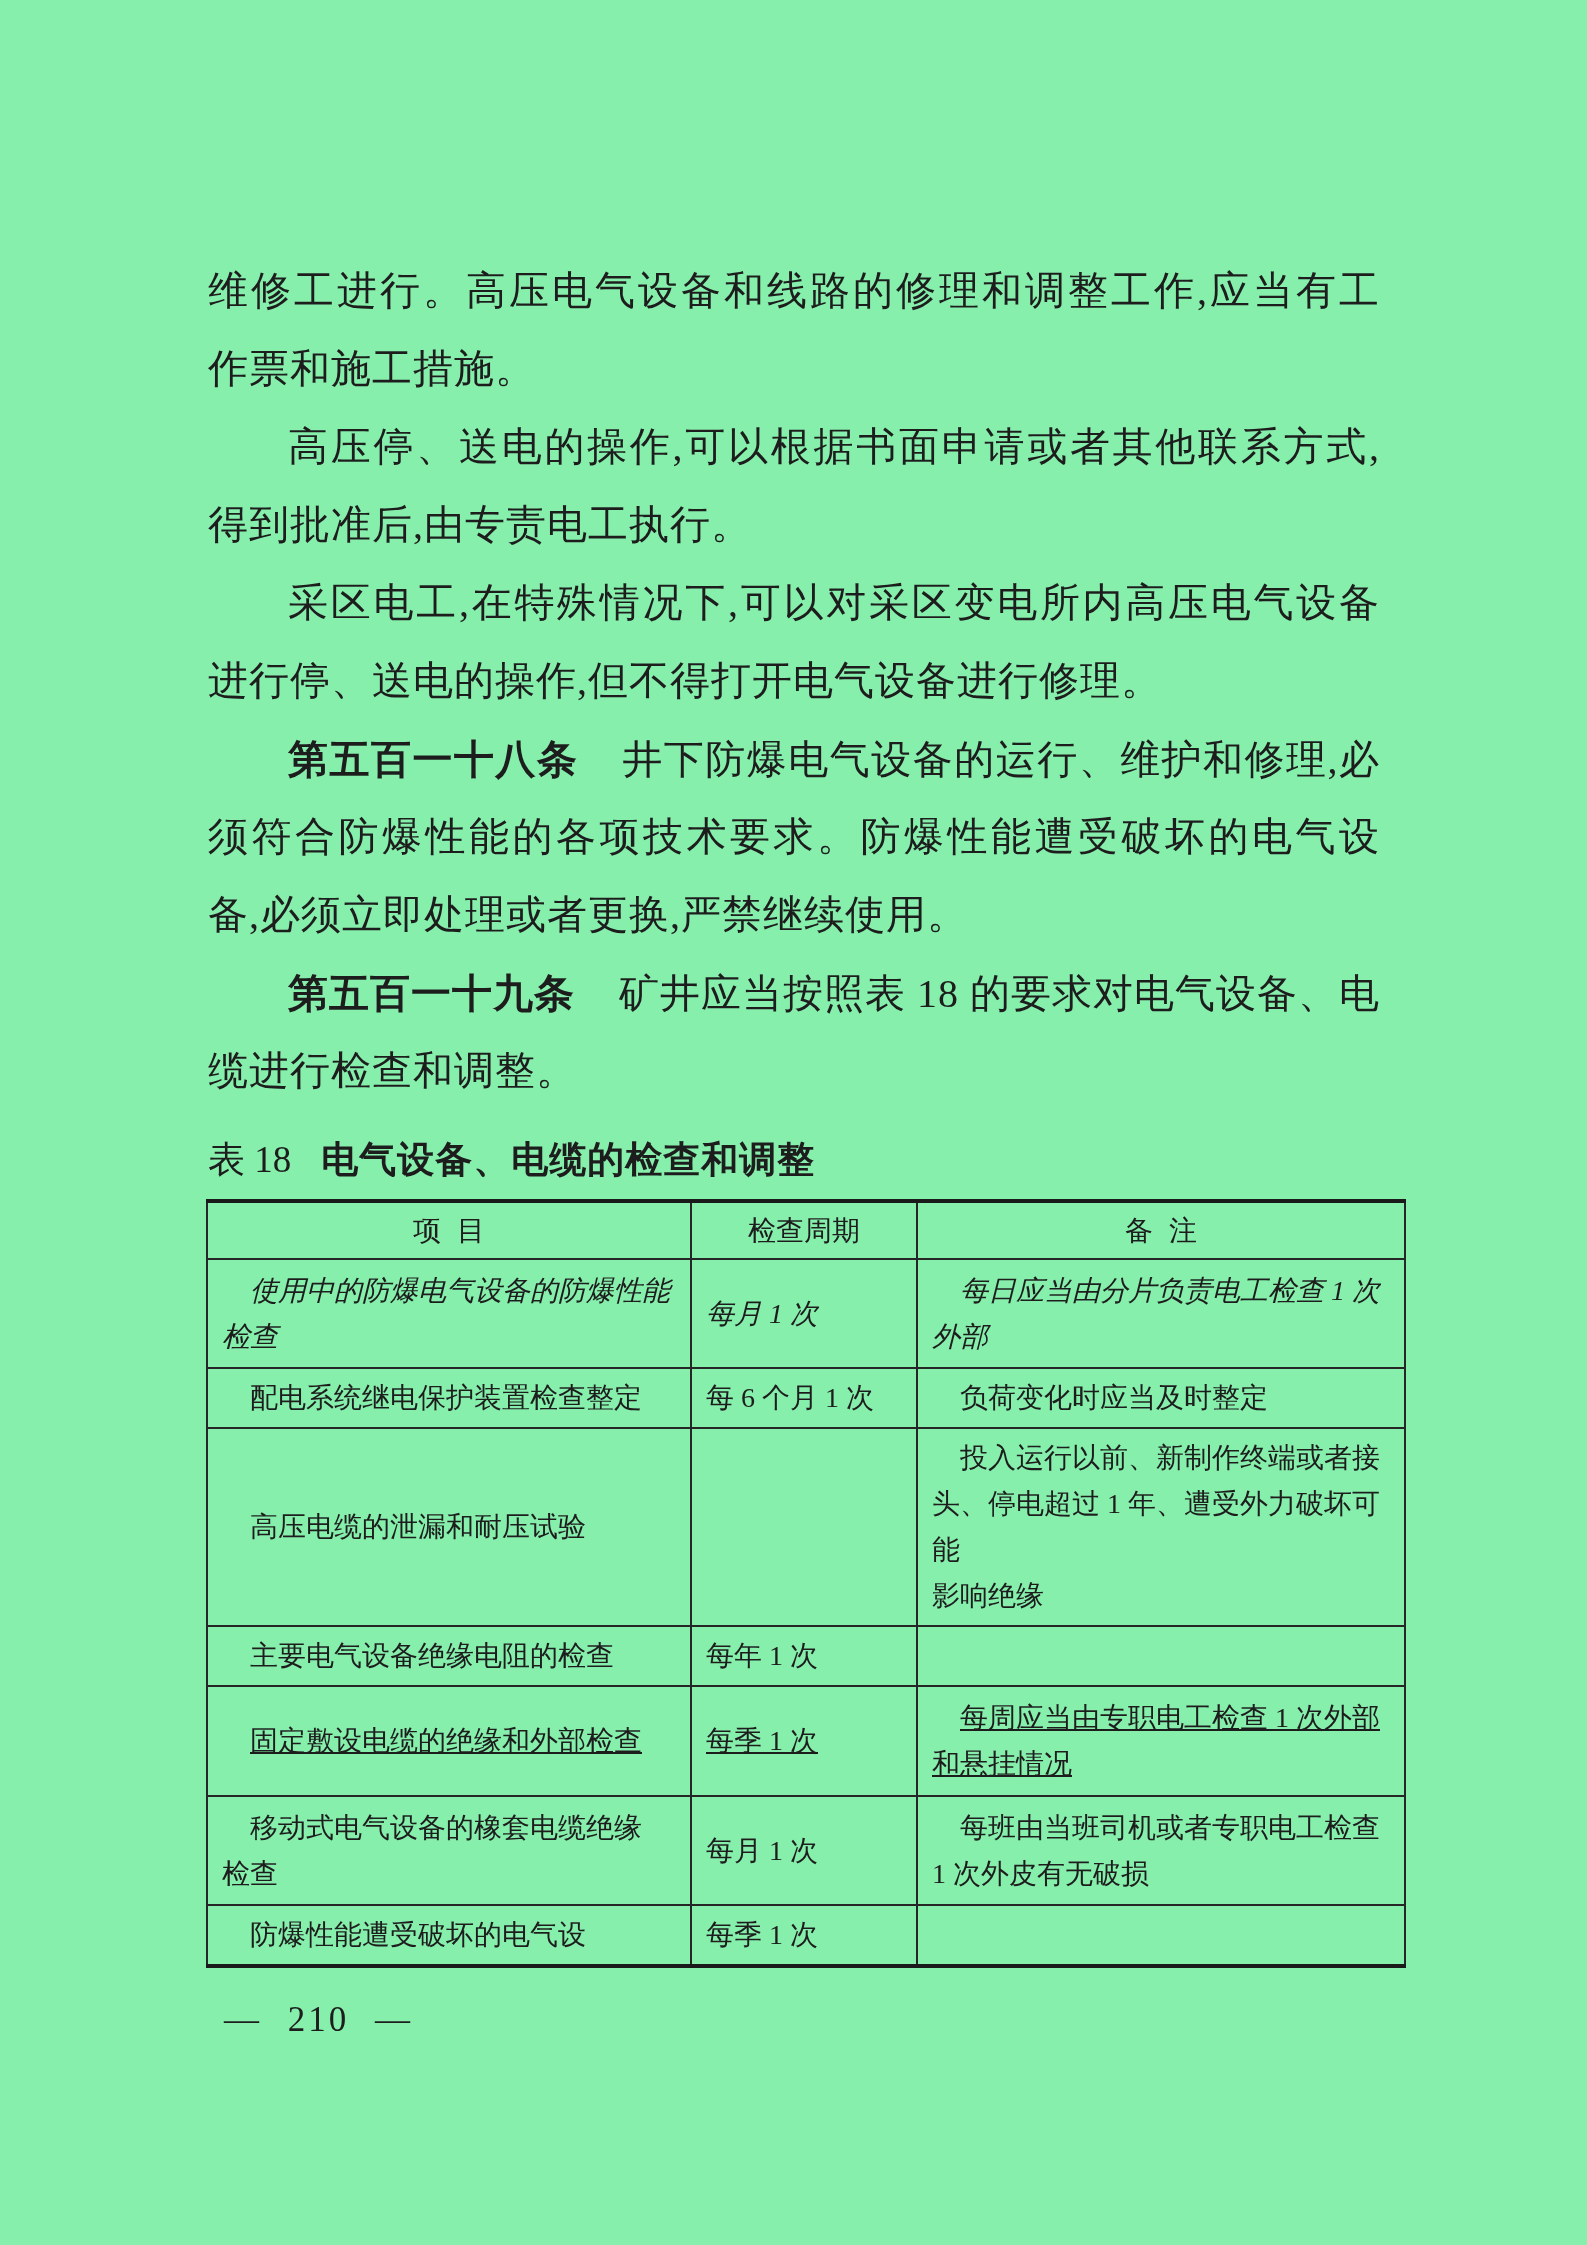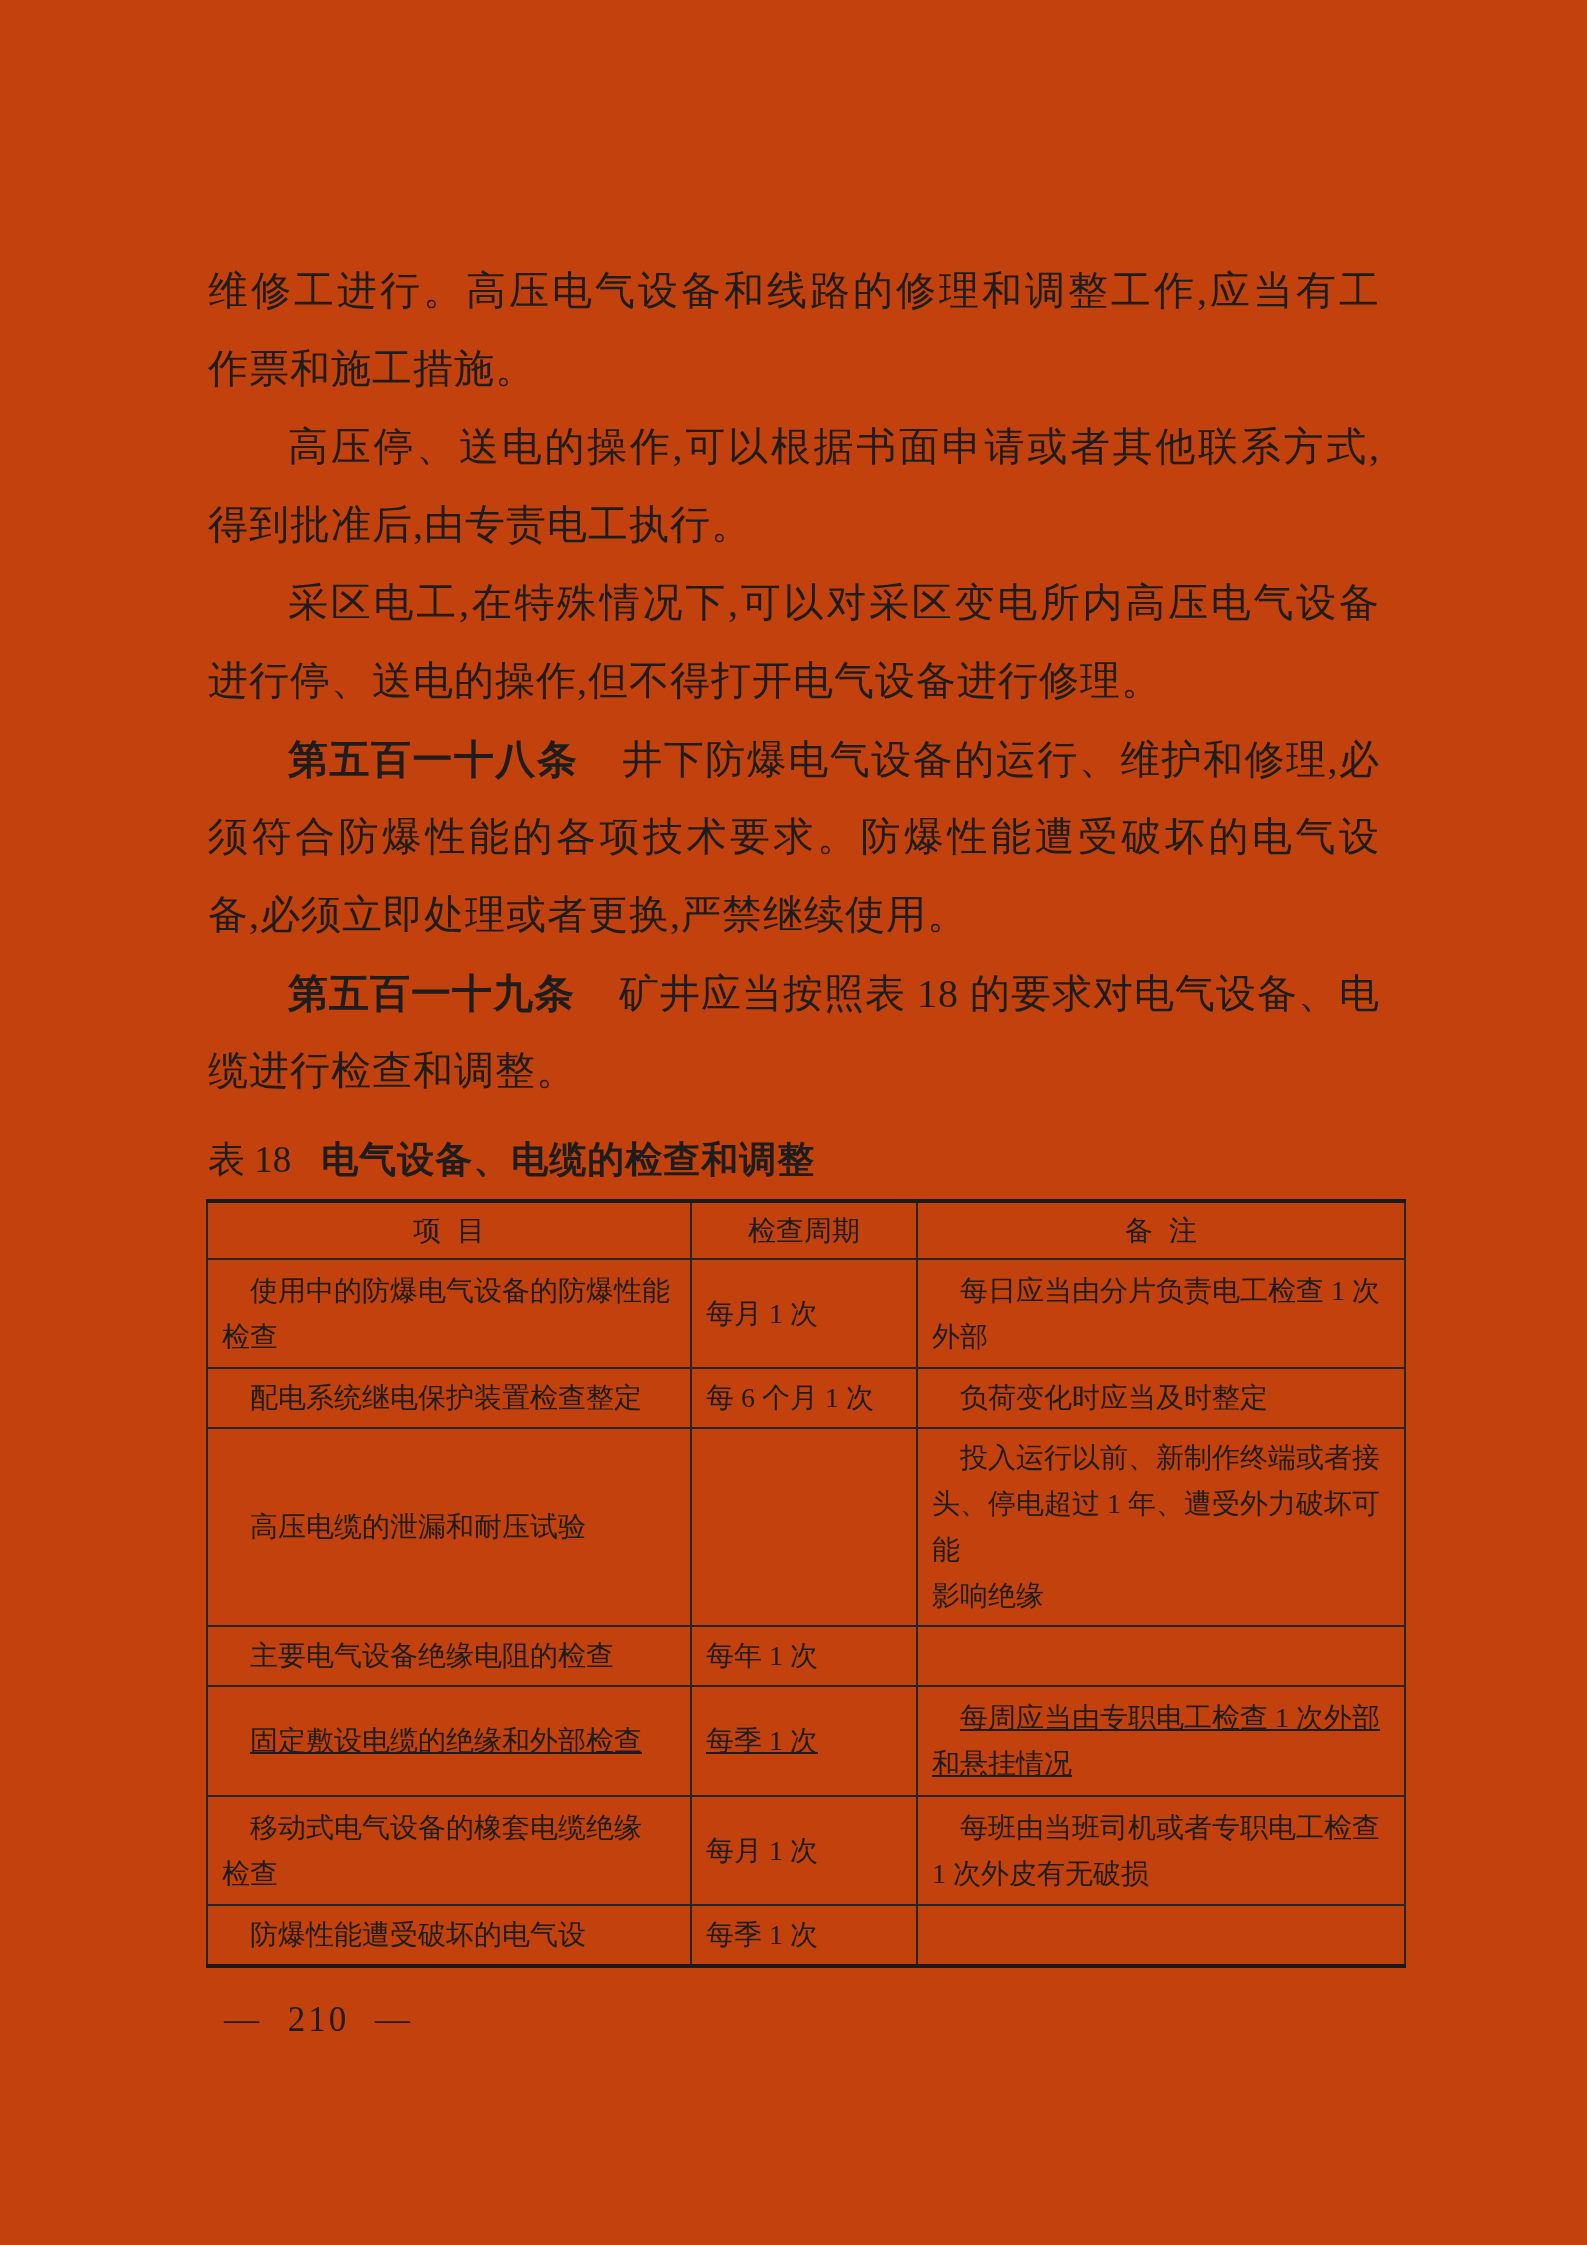--- a/index.html
+++ b/index.html
@@ -7,7 +7,7 @@
     position: relative;
     width: 1587px;
     height: 2245px;
-    background: #c2410c;
+    background: #86efac;
     color: #1d1d1d;
     font-family: "Liberation Serif", "DejaVu Serif", serif;
     overflow: hidden;

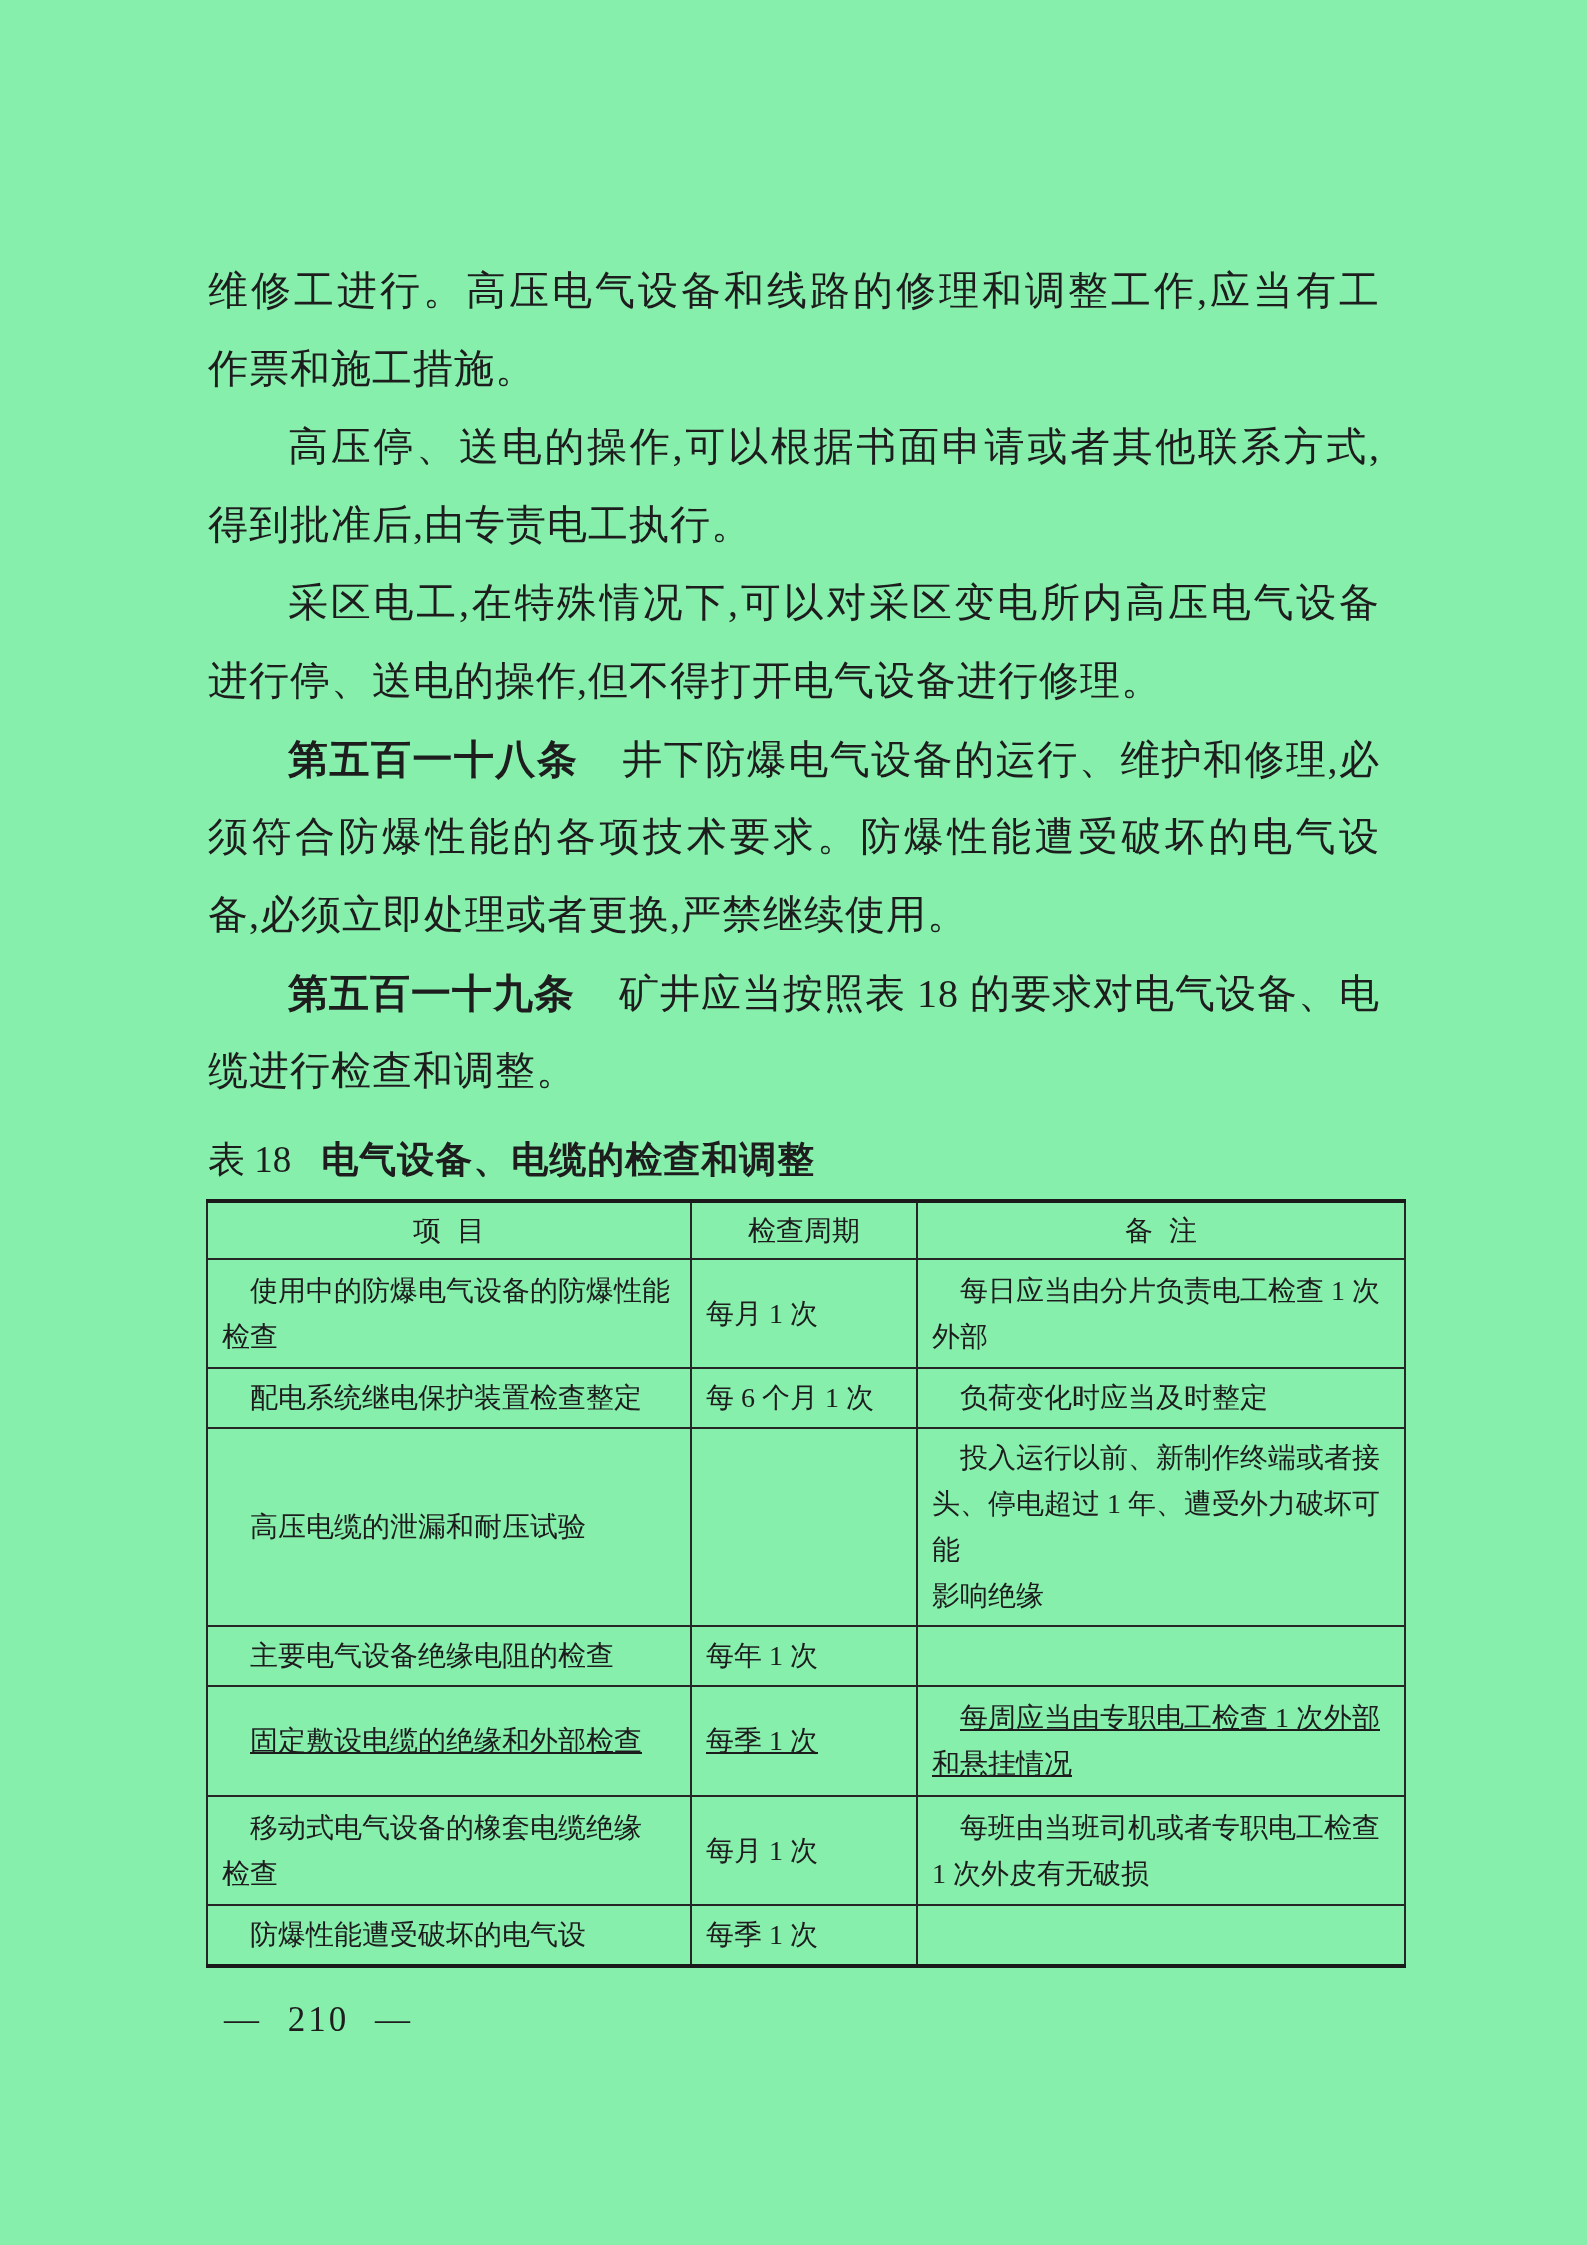--- a/index.html
+++ b/index.html
@@ -134,7 +134,7 @@
       </tr>
     </thead>
     <tbody id="table-body">
-        <tr style="height: 109px;">
+        <tr style="height: 109px; font-style: italic;">
           <td class="cell-item">使用中的防爆电气设备的防爆性能
 检查</td>
           <td class="cell-period">每月 1 次</td>

